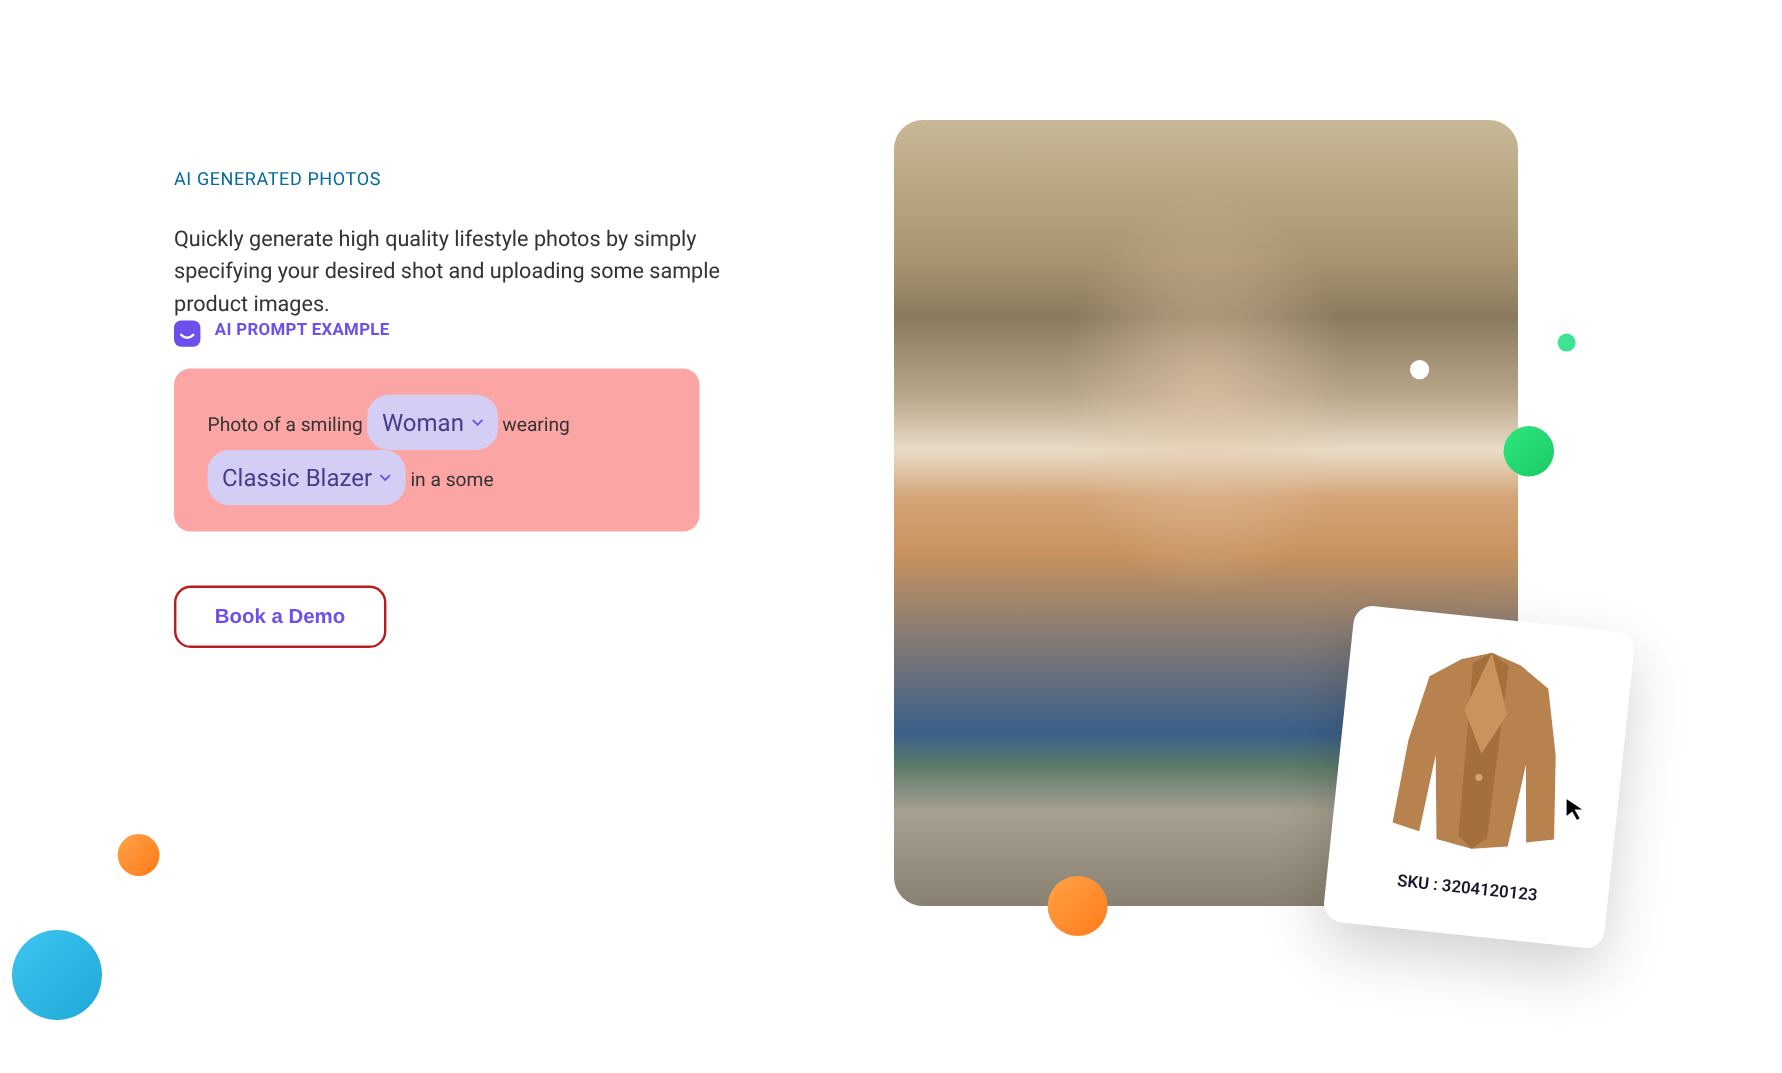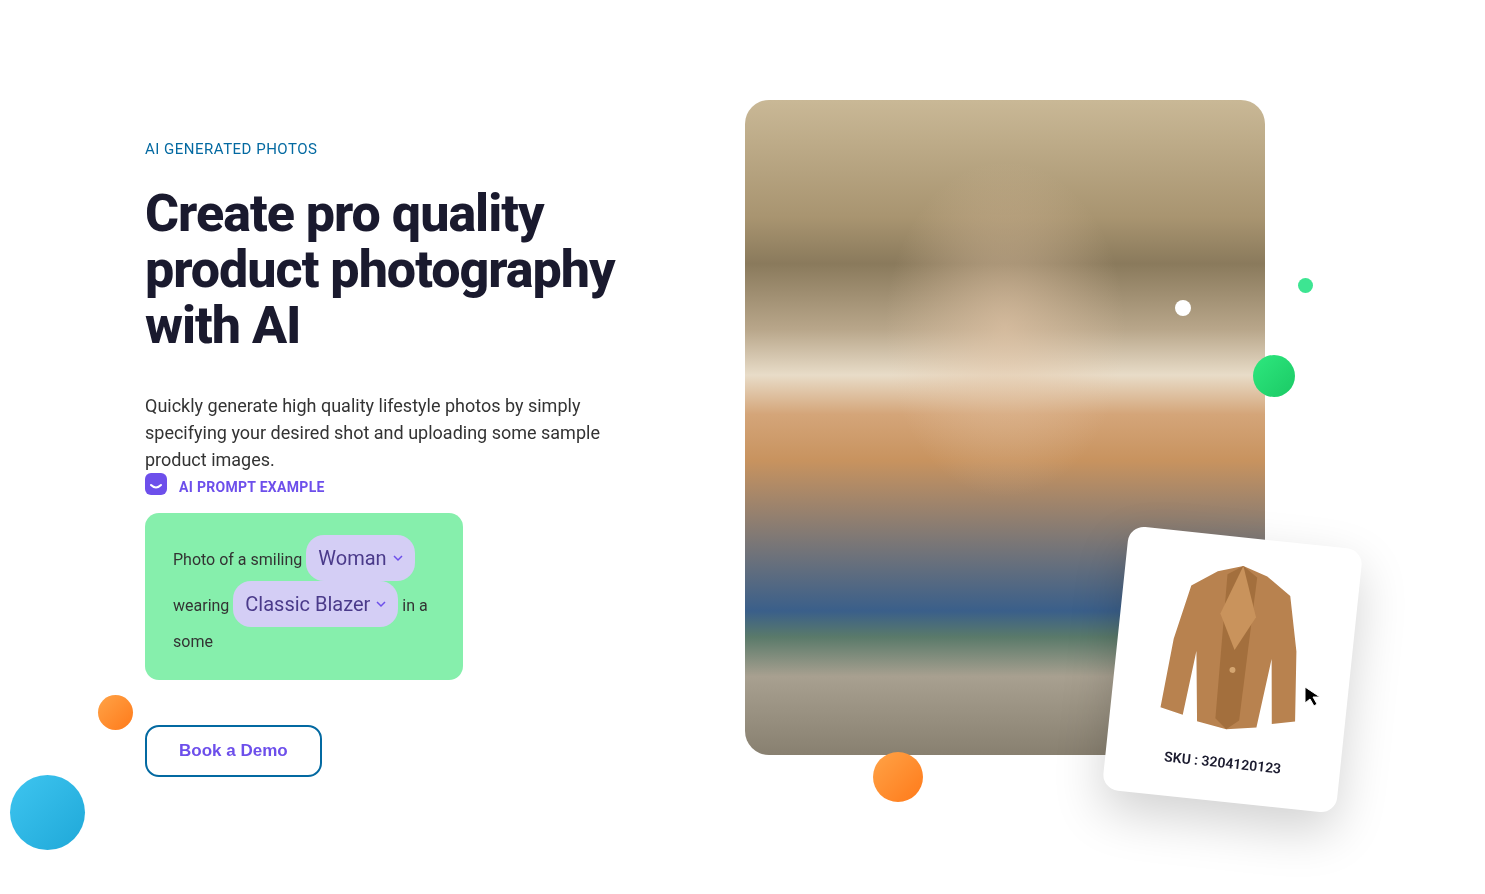--- a/index.html
+++ b/index.html
@@ -49,7 +49,6 @@
 <main class="main">
   <section class="left">
     <div class="eyebrow">AI GENERATED PHOTOS</div>
-    <h1 class="headline">Create pro quality product photography with AI</h1>
     <p class="desc">Quickly generate high quality lifestyle photos by simply specifying your desired shot and uploading some sample product images.</p>
     <div class="prompt-header">
       <div class="prompt-icon">

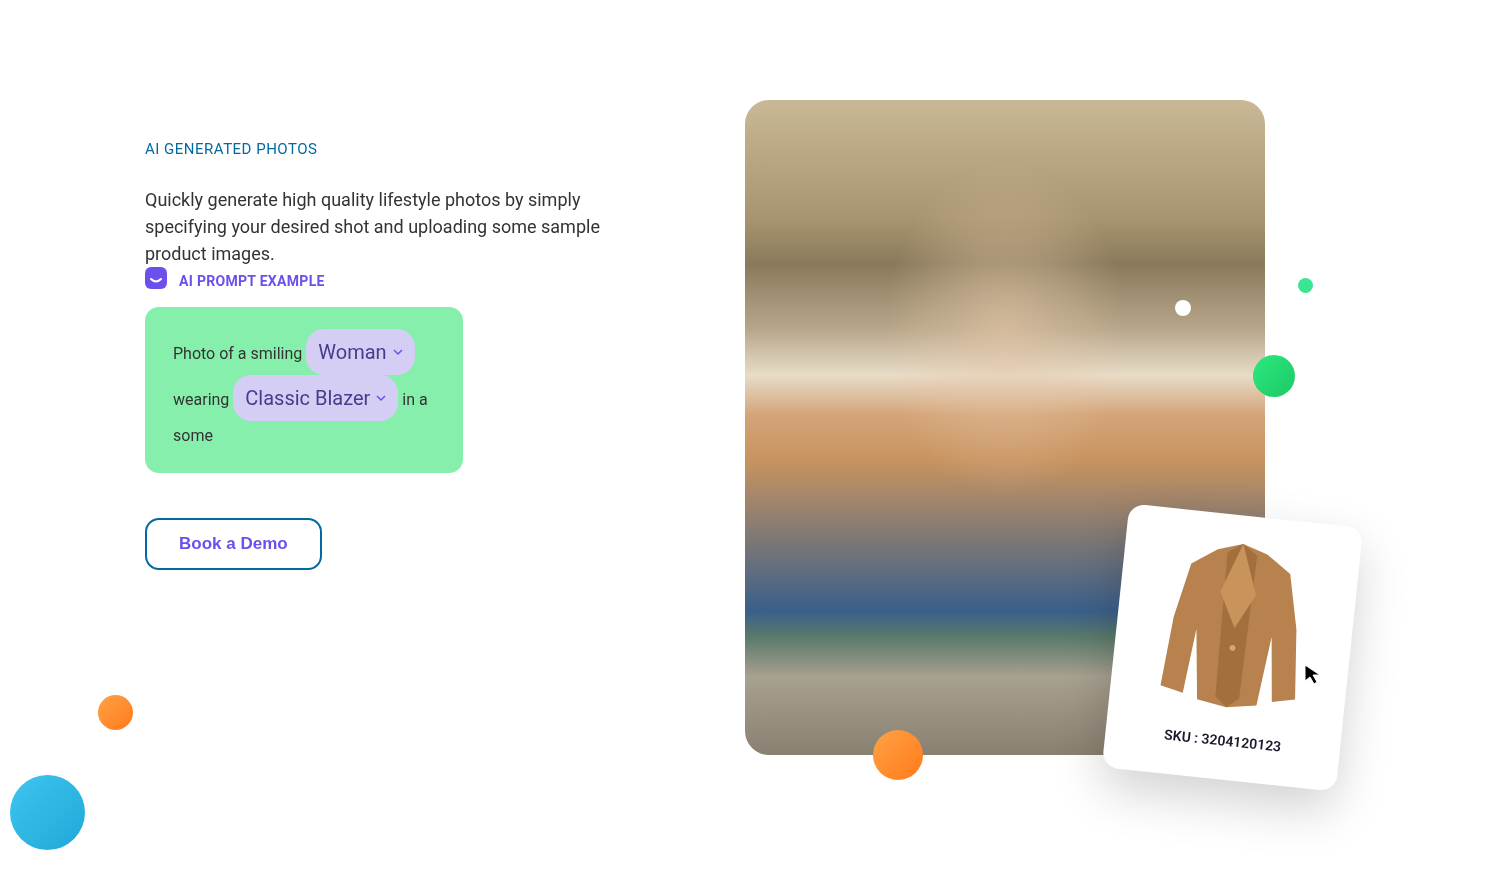--- a/index.html
+++ b/index.html
@@ -15,7 +15,7 @@
 .eyebrow{color:#0369a1;font-size:15px;font-weight:400;letter-spacing:0.5px;margin-bottom:28px}
 .headline{font-size:52px;font-weight:800;color:#1a1a2e;line-height:1.08;margin-bottom:38px;letter-spacing:-1px}
 .desc{font-size:18px;color:#333;line-height:1.5;max-width:470px}
-.prompt-header{display:flex;align-items:flex-end;gap:12px;margin-bottom:18px}
+.prompt-header{display:flex;align-items:flex-start;gap:12px;margin-bottom:18px}
 .prompt-icon{width:22px;height:22px;background:#6D4FEB;border-radius:6px;display:flex;align-items:center;justify-content:center}
 .prompt-icon svg{width:14px;height:14px}
 .prompt-label{color:#6D4FEB;font-size:14px;font-weight:700;letter-spacing:0.3px}

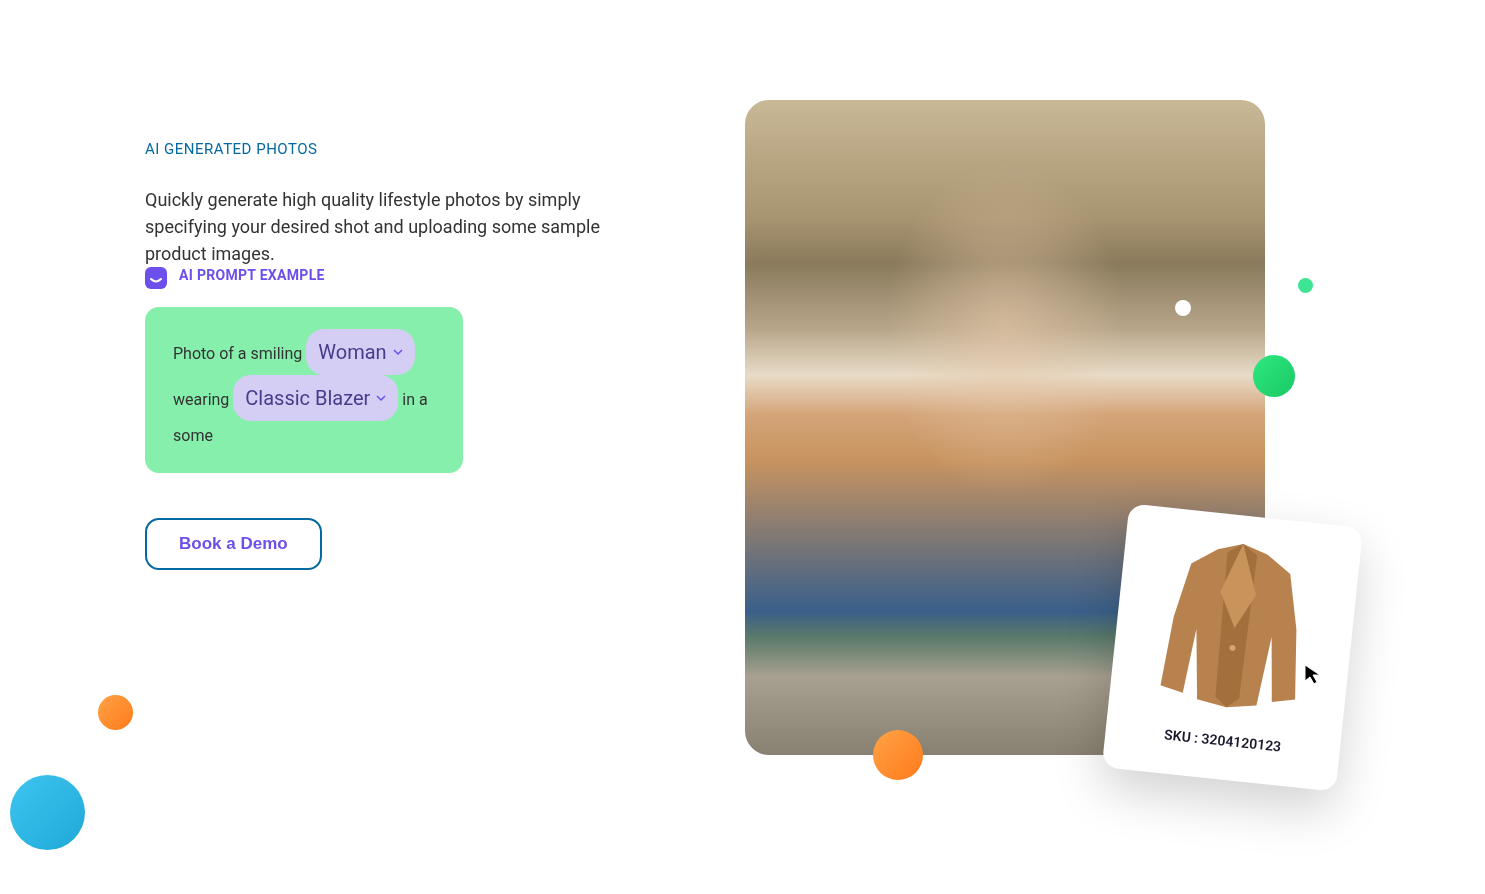--- a/index.html
+++ b/index.html
@@ -19,7 +19,7 @@
 .prompt-icon{width:22px;height:22px;background:#6D4FEB;border-radius:6px;display:flex;align-items:center;justify-content:center}
 .prompt-icon svg{width:14px;height:14px}
 .prompt-label{color:#6D4FEB;font-size:14px;font-weight:700;letter-spacing:0.3px}
-.prompt-box{background:#86efac;border-radius:14px;padding:22px 28px;width:318px;font-size:16px;color:#333;line-height:1.9}
+.prompt-box{background:#fca5a5;border-radius:14px;padding:22px 28px;width:438px;font-size:16px;color:#333;line-height:1.9}
 .chip{background:#D4CEF5;color:#4a3a8a;padding:4px 12px;border-radius:18px;display:inline-flex;align-items:center;gap:6px;font-size:20px;cursor:pointer}
 .chip svg{width:10px;height:10px}
 .actions{display:flex;gap:18px;margin-top:45px}

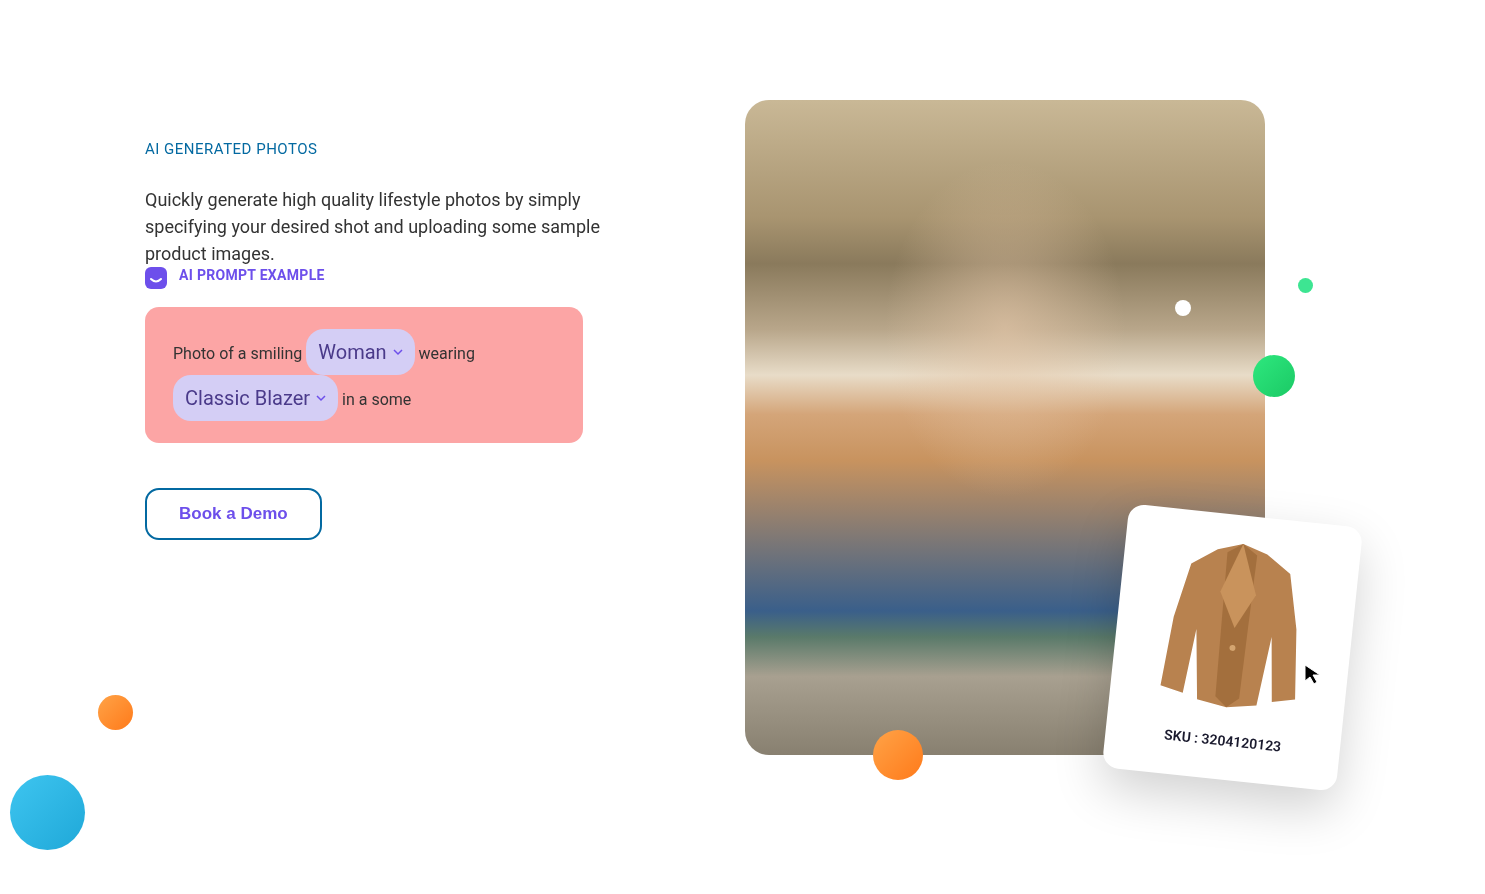--- a/index.html
+++ b/index.html
@@ -24,7 +24,7 @@
 .chip svg{width:10px;height:10px}
 .actions{display:flex;gap:18px;margin-top:45px}
 .btn-primary{background:#6D4FEB;color:#fff;border:none;padding:16px 32px;border-radius:14px;font-size:17px;font-weight:600;cursor:pointer}
-.btn-outline{background:#fff;color:#6D4FEB;border:2px solid #0369a1;padding:14px 32px;border-radius:14px;font-size:17px;font-weight:600;cursor:pointer}
+.btn-outline{background:#fff;color:#6D4FEB;border:2px solid #b91c1c;padding:14px 32px;border-radius:14px;font-size:17px;font-weight:600;cursor:pointer}
 .right{flex:0 0 520px;position:relative}
 .hero{width:520px;height:655px;border-radius:24px;background:linear-gradient(180deg,#c9b896 0%,#a89470 18%,#8a7a5c 25%,#b8a68a 35%,#e8dcc8 42%,#d4a579 48%,#c8935f 55%,#3a5f8a 78%,#5a7a6a 82%,#a8a090 88%,#888070 100%);position:relative;overflow:hidden}
 .hero::before{content:"";position:absolute;inset:0;background:radial-gradient(ellipse 200px 280px at 50% 35%,rgba(230,200,170,0.6) 0%,transparent 60%)}

